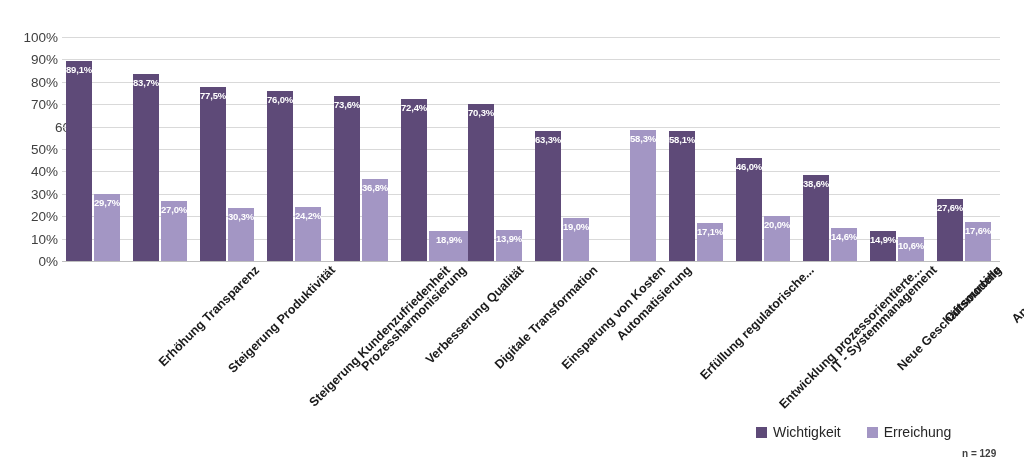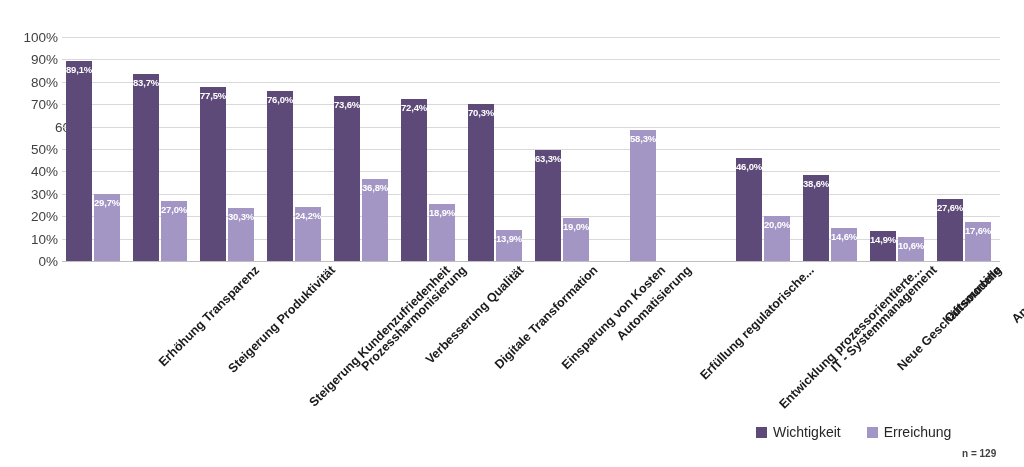--- a/index.html
+++ b/index.html
@@ -200,7 +200,7 @@
           </div>
         </div>
         <div class="group" style="left: 469px; width: 67px;">
-          <div class="bar s0" style="height: 111px; background: rgb(94, 74, 120); text-align: right;">
+          <div class="bar s0" style="height: 130px; background: rgb(94, 74, 120); text-align: right;">
             <span class="val">63,3%</span>
           </div>
           <div class="bar s1" style="height: 42.56px; background: rgb(163, 150, 196);">

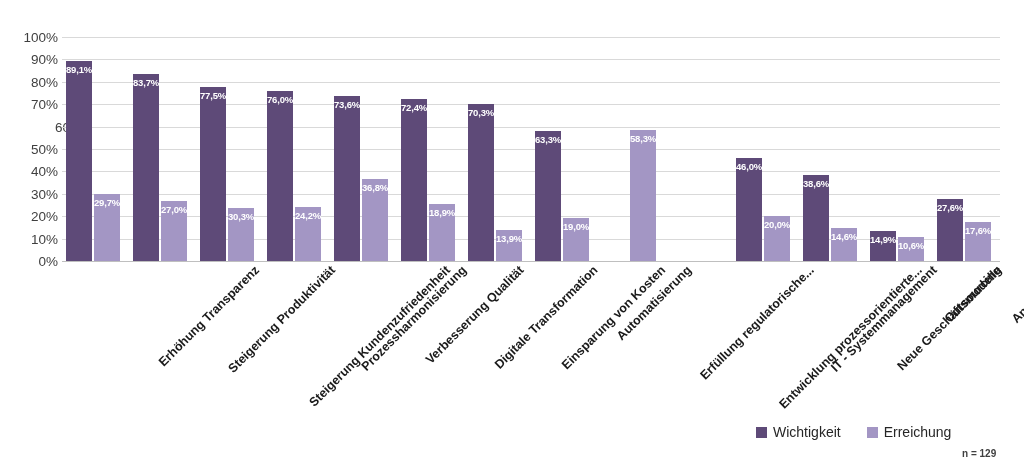--- a/index.html
+++ b/index.html
@@ -210,6 +210,14 @@
         <div class="group" style="left: 536px; width: 67px;">
           <div class="bar s1" style="height: 130.592px; background: rgb(163, 150, 196);">
             <span class="val">58,3%</span>
+          </div>
+        </div>
+        <div class="group" style="left: 603px; width: 67px;">
+          <div class="bar s0" style="height: 130.144px; background: rgb(94, 74, 120);">
+            <span class="val">58,1%</span>
+          </div>
+          <div class="bar s1" style="height: 38.304px; background: rgb(163, 150, 196);">
+            <span class="val">17,1%</span>
           </div>
         </div>
         <div class="group" style="left: 670px; width: 67px;">

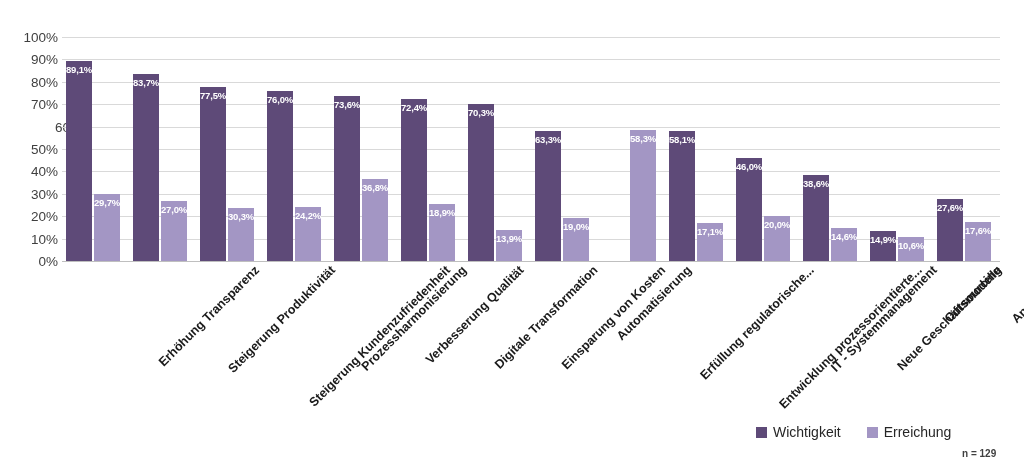--- a/index.html
+++ b/index.html
@@ -187,7 +187,7 @@
           <div class="bar s0" style="height: 162.176px; background: rgb(94, 74, 120);">
             <span class="val">72,4%</span>
           </div>
-          <div class="bar s1" style="height: 57px; background: rgb(163, 150, 196);">
+          <div class="bar s1" style="height: 30px; background: rgb(163, 150, 196); padding-left: 14px;">
             <span class="val">18,9%</span>
           </div>
         </div>

